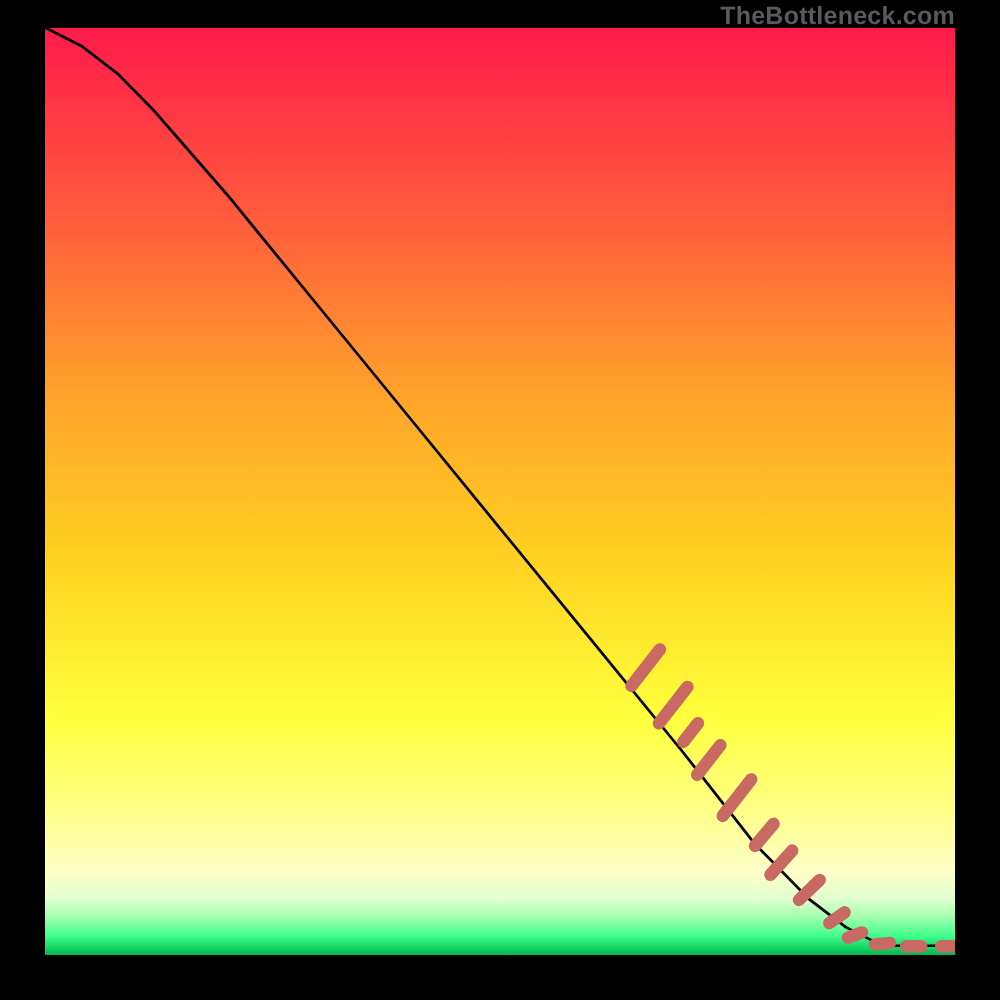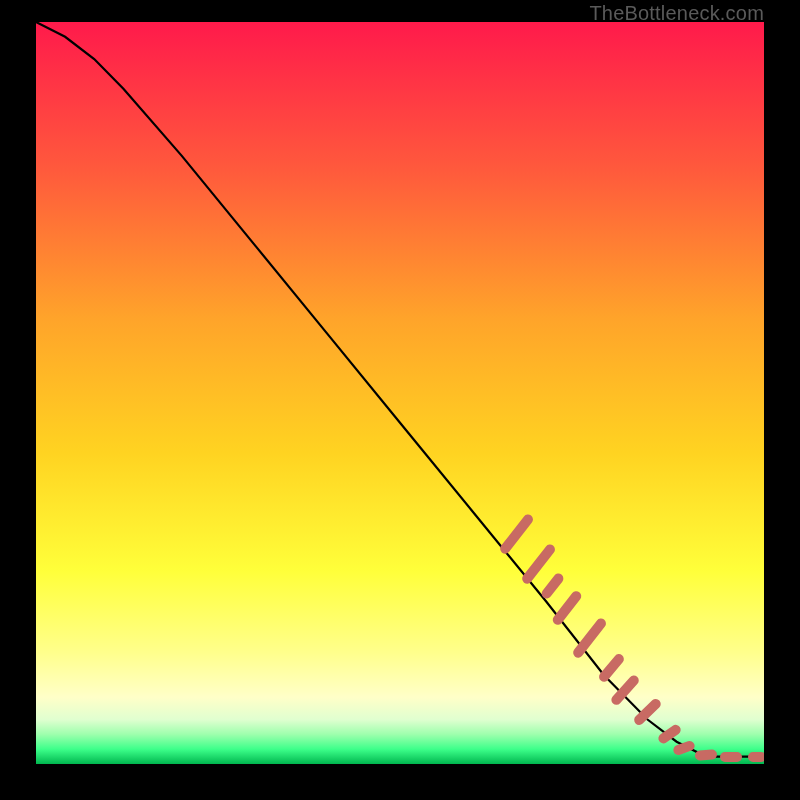--- a/index.html
+++ b/index.html
@@ -6,7 +6,7 @@
   .frame{position:absolute;inset:0;background:#000}
   .plot{position:absolute;left:36px;top:22px;width:728px;height:742px;overflow:hidden}
   .gradient{position:absolute;inset:0}
-  .attrib{position:absolute;top:2px;right:36px;color:#5a5a5a;font-size:20px;font-weight:400;letter-spacing:.2px}
+  .attrib{position:absolute;top:2px;right:36px;color:#5a5a5a;font-size:20px;font-weight:700;letter-spacing:.2px}
   svg.curve{position:absolute;inset:0}
   .dash{position:absolute;width:24px;height:10px;background:#c86a63;border-radius:5px;transform-origin:center center}
 </style>

